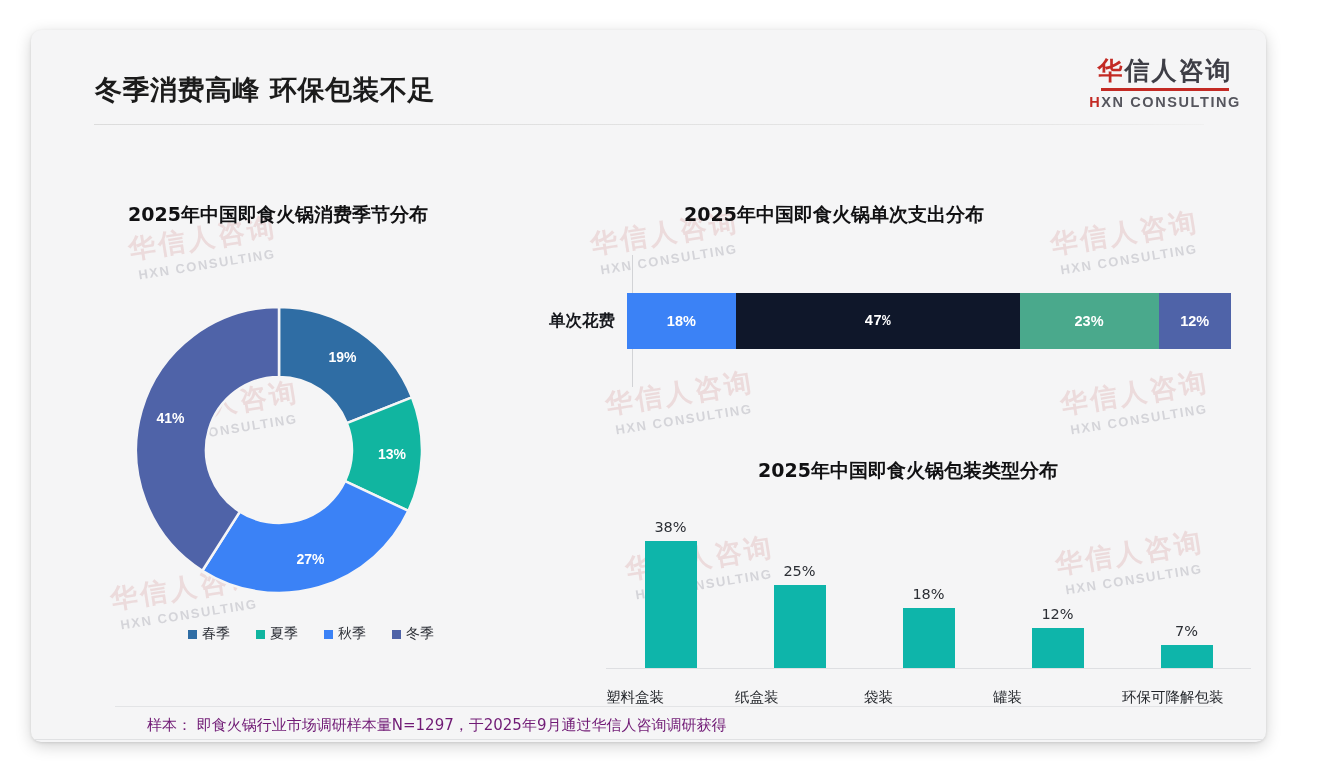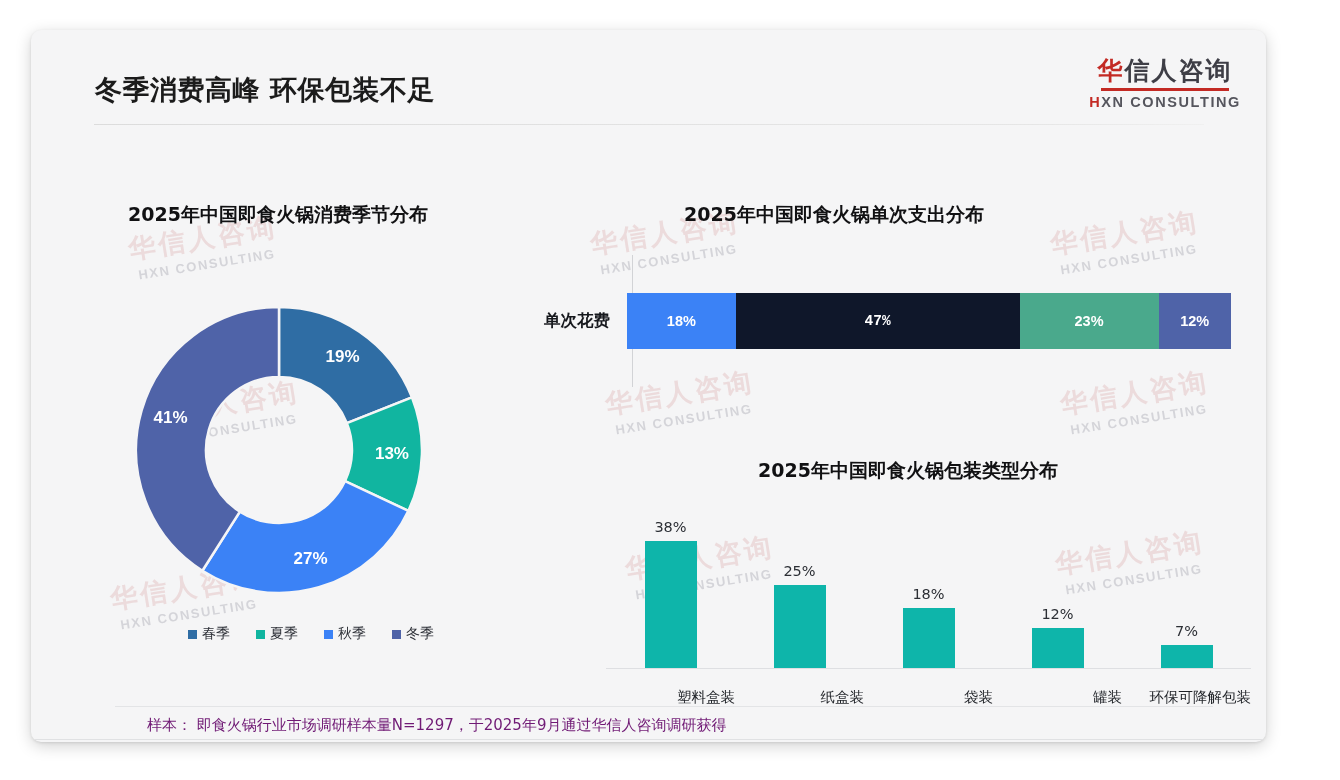--- a/index.html
+++ b/index.html
@@ -90,7 +90,7 @@
   .stack-axis { position:absolute; left:101px; top:0; width:1px; height:132px; background:#d2d3d6; }
   .stack-row { position:absolute; left:0; top:38px; width:700px; height:56px; display:flex; align-items:center; }
   .stack-cat {
-    width:96px; text-align:center; padding-right:4px;
+    width:96px; text-align:right; padding-right:12px;
     font-size:16.5px; font-weight:700; color:#16181d;
     font-family:"DejaVu Sans","Liberation Sans",sans-serif;
   }

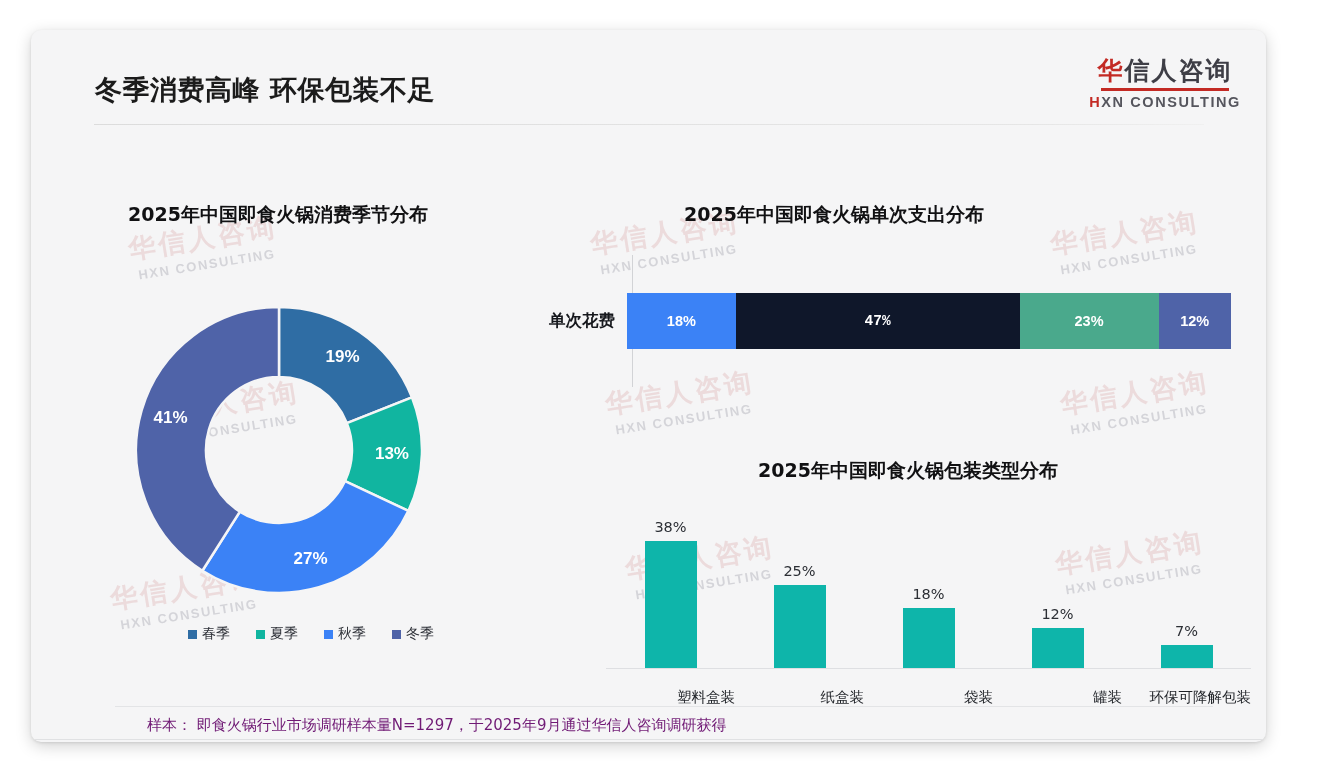--- a/index.html
+++ b/index.html
@@ -74,7 +74,7 @@
   .donut-wrap { position:absolute; left:102px; top:255px; width:360px; height:330px; z-index:6; }
   .donut-svg { position:absolute; left:0; top:0; }
   .donut-label {
-    position:absolute; color:#ffffff; font-size:17px; font-weight:700;
+    position:absolute; color:#ffffff; font-size:14px; font-weight:700;
     transform: translate(-50%,-50%); white-space:nowrap;text-align:center;
   }
   .donut-legend {

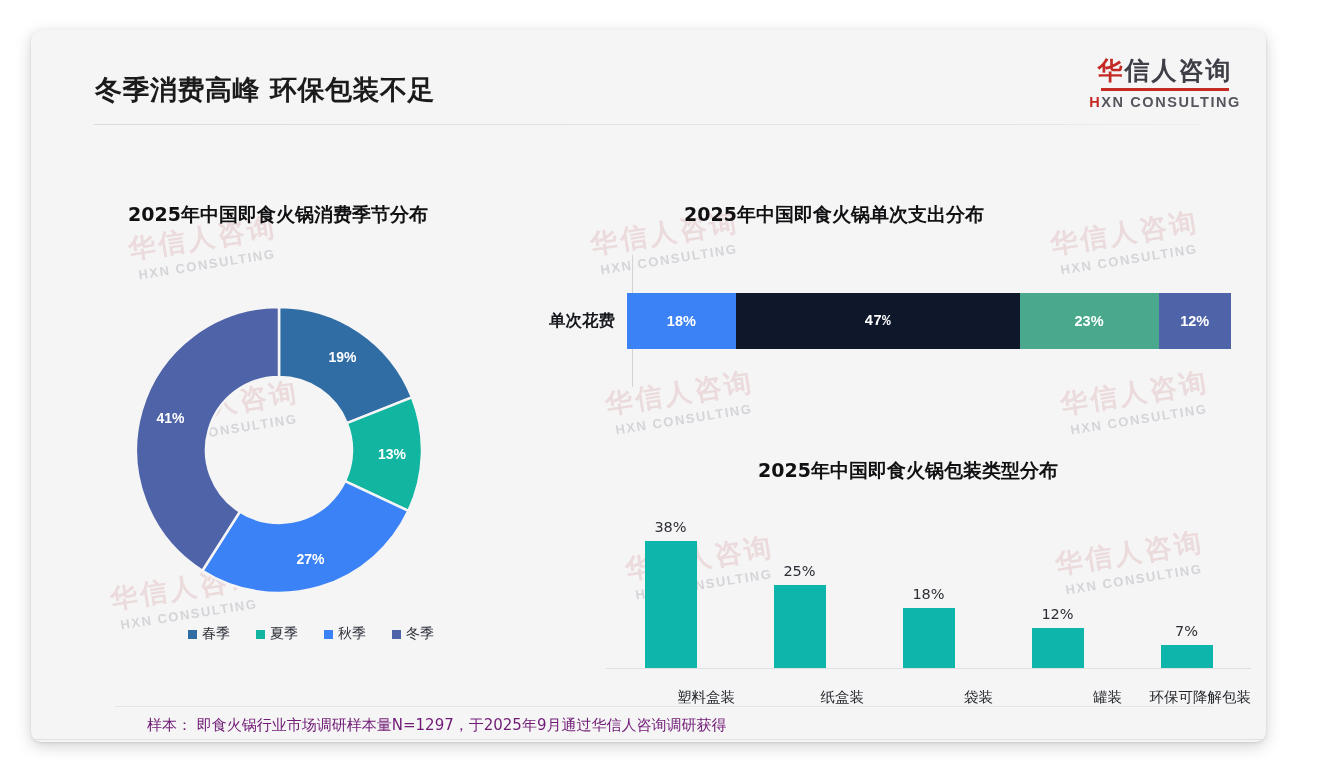--- a/index.html
+++ b/index.html
@@ -119,7 +119,7 @@
   .bar-rect { width:52px; }
   .bars-cats { position:absolute; left:0; bottom:8px; width:645px; display:flex; }
   .bar-cat {
-    flex:1; text-align:right; font-size:14.5px; color:#1f2227;
+    flex:1; text-align:left; font-size:14.5px; color:#1f2227;
     font-family:"DejaVu Sans","Liberation Sans",sans-serif; white-space:nowrap;
   }
 

